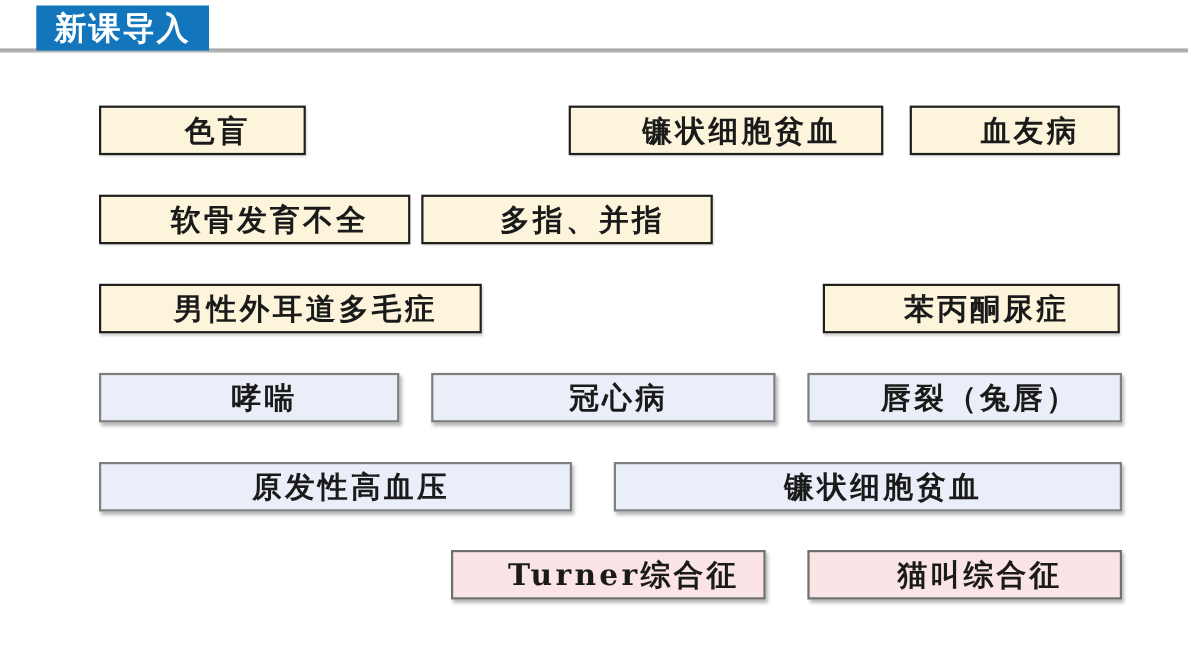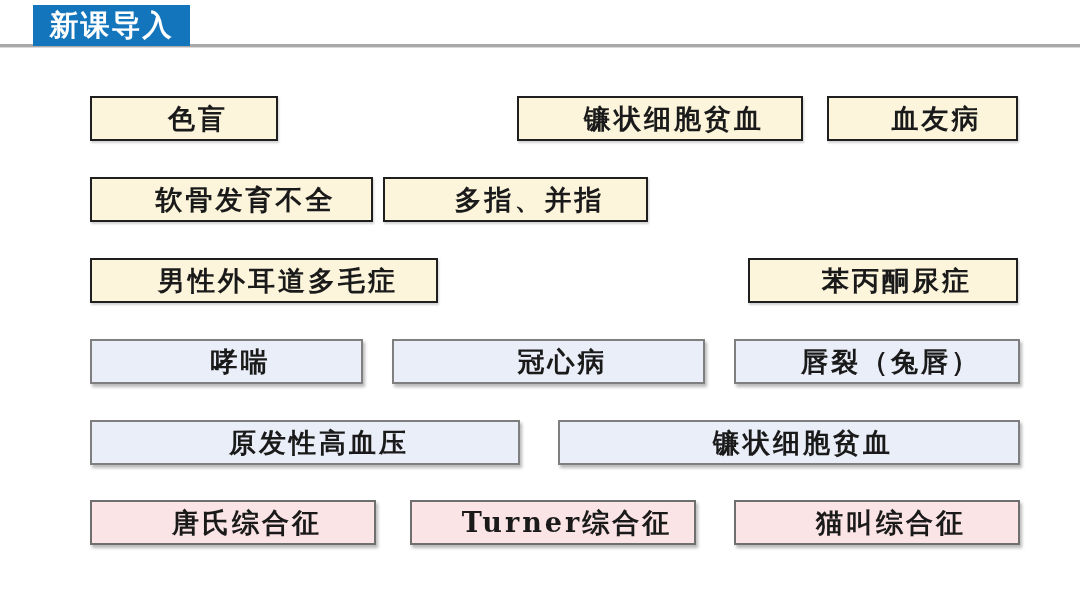--- a/index.html
+++ b/index.html
@@ -78,7 +78,6 @@
   <div class="box blue" style="left:734px;top:339px;width:254px">唇裂（兔唇）</div>
   <div class="box blue" style="left:558px;top:420px;width:430px">镰状细胞贫血</div>
 
-  <div class="box pink" style="left:90px;top:500px;width:254px">唐氏综合征</div>
   <div class="box pink" style="left:410px;top:500px;width:254px">Turner综合征</div>
   <div class="box pink" style="left:734px;top:500px;width:254px">猫叫综合征</div>
 

